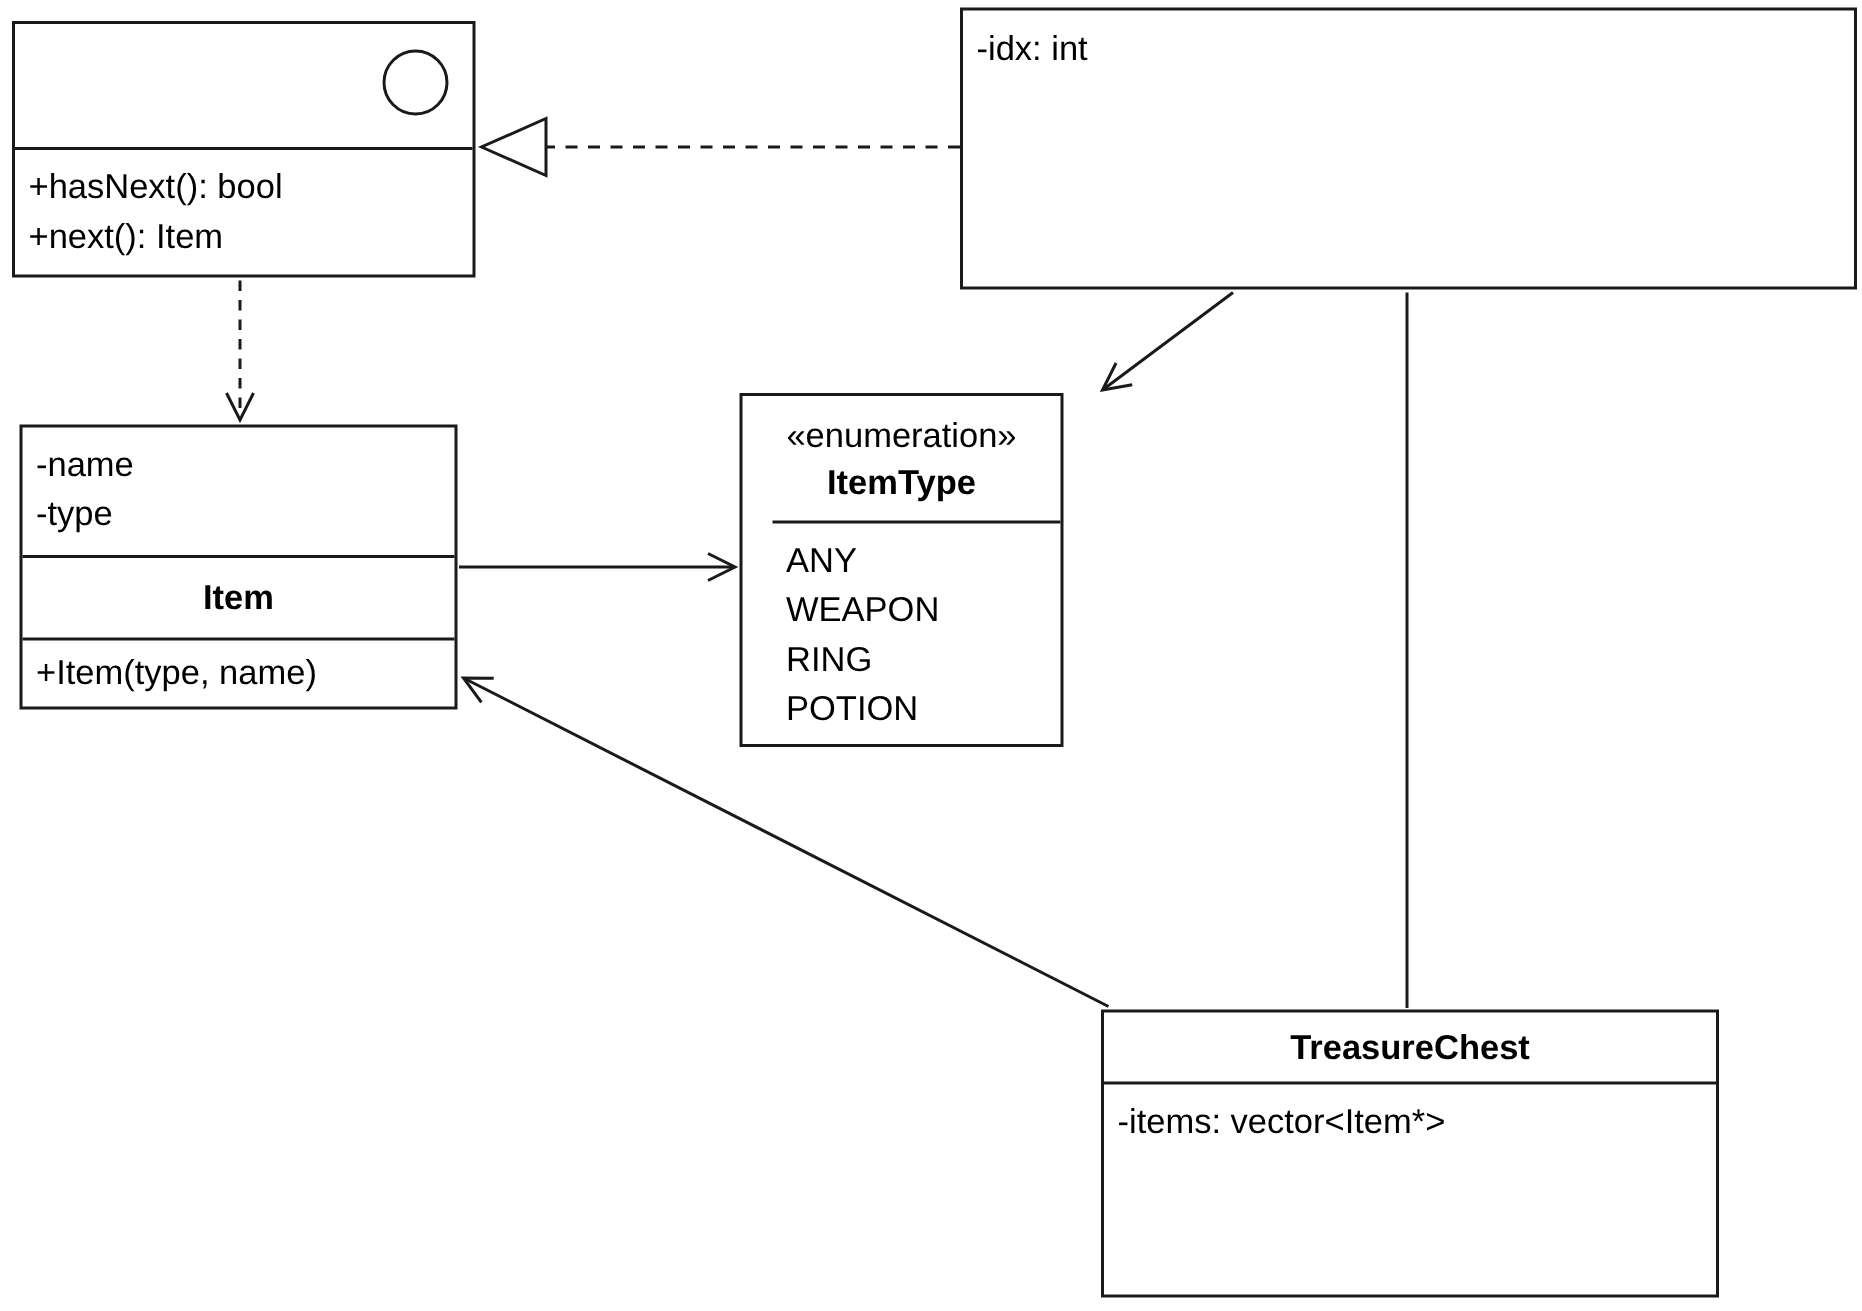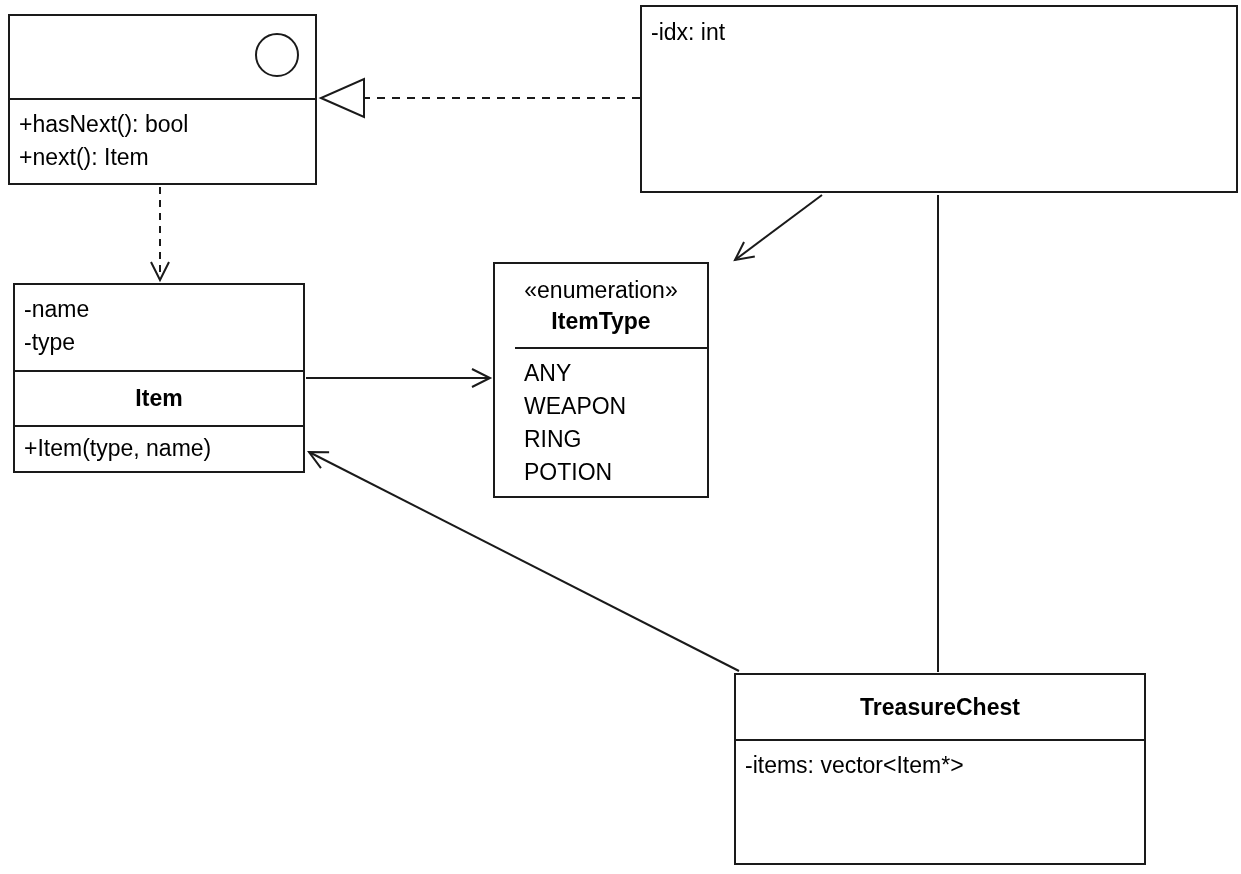--- a/index.html
+++ b/index.html
@@ -158,7 +158,7 @@
   </div>
 
   <div class="uml-box" style="left:734px; top:673px; width:412px; height:192px;">
-    <div class="compartment title-comp" style="height:64px;">
+    <div class="compartment title-comp" style="height:46px;">
       <div class="title-inner">
         <div class="cls-name">TreasureChest</div>
       </div>

